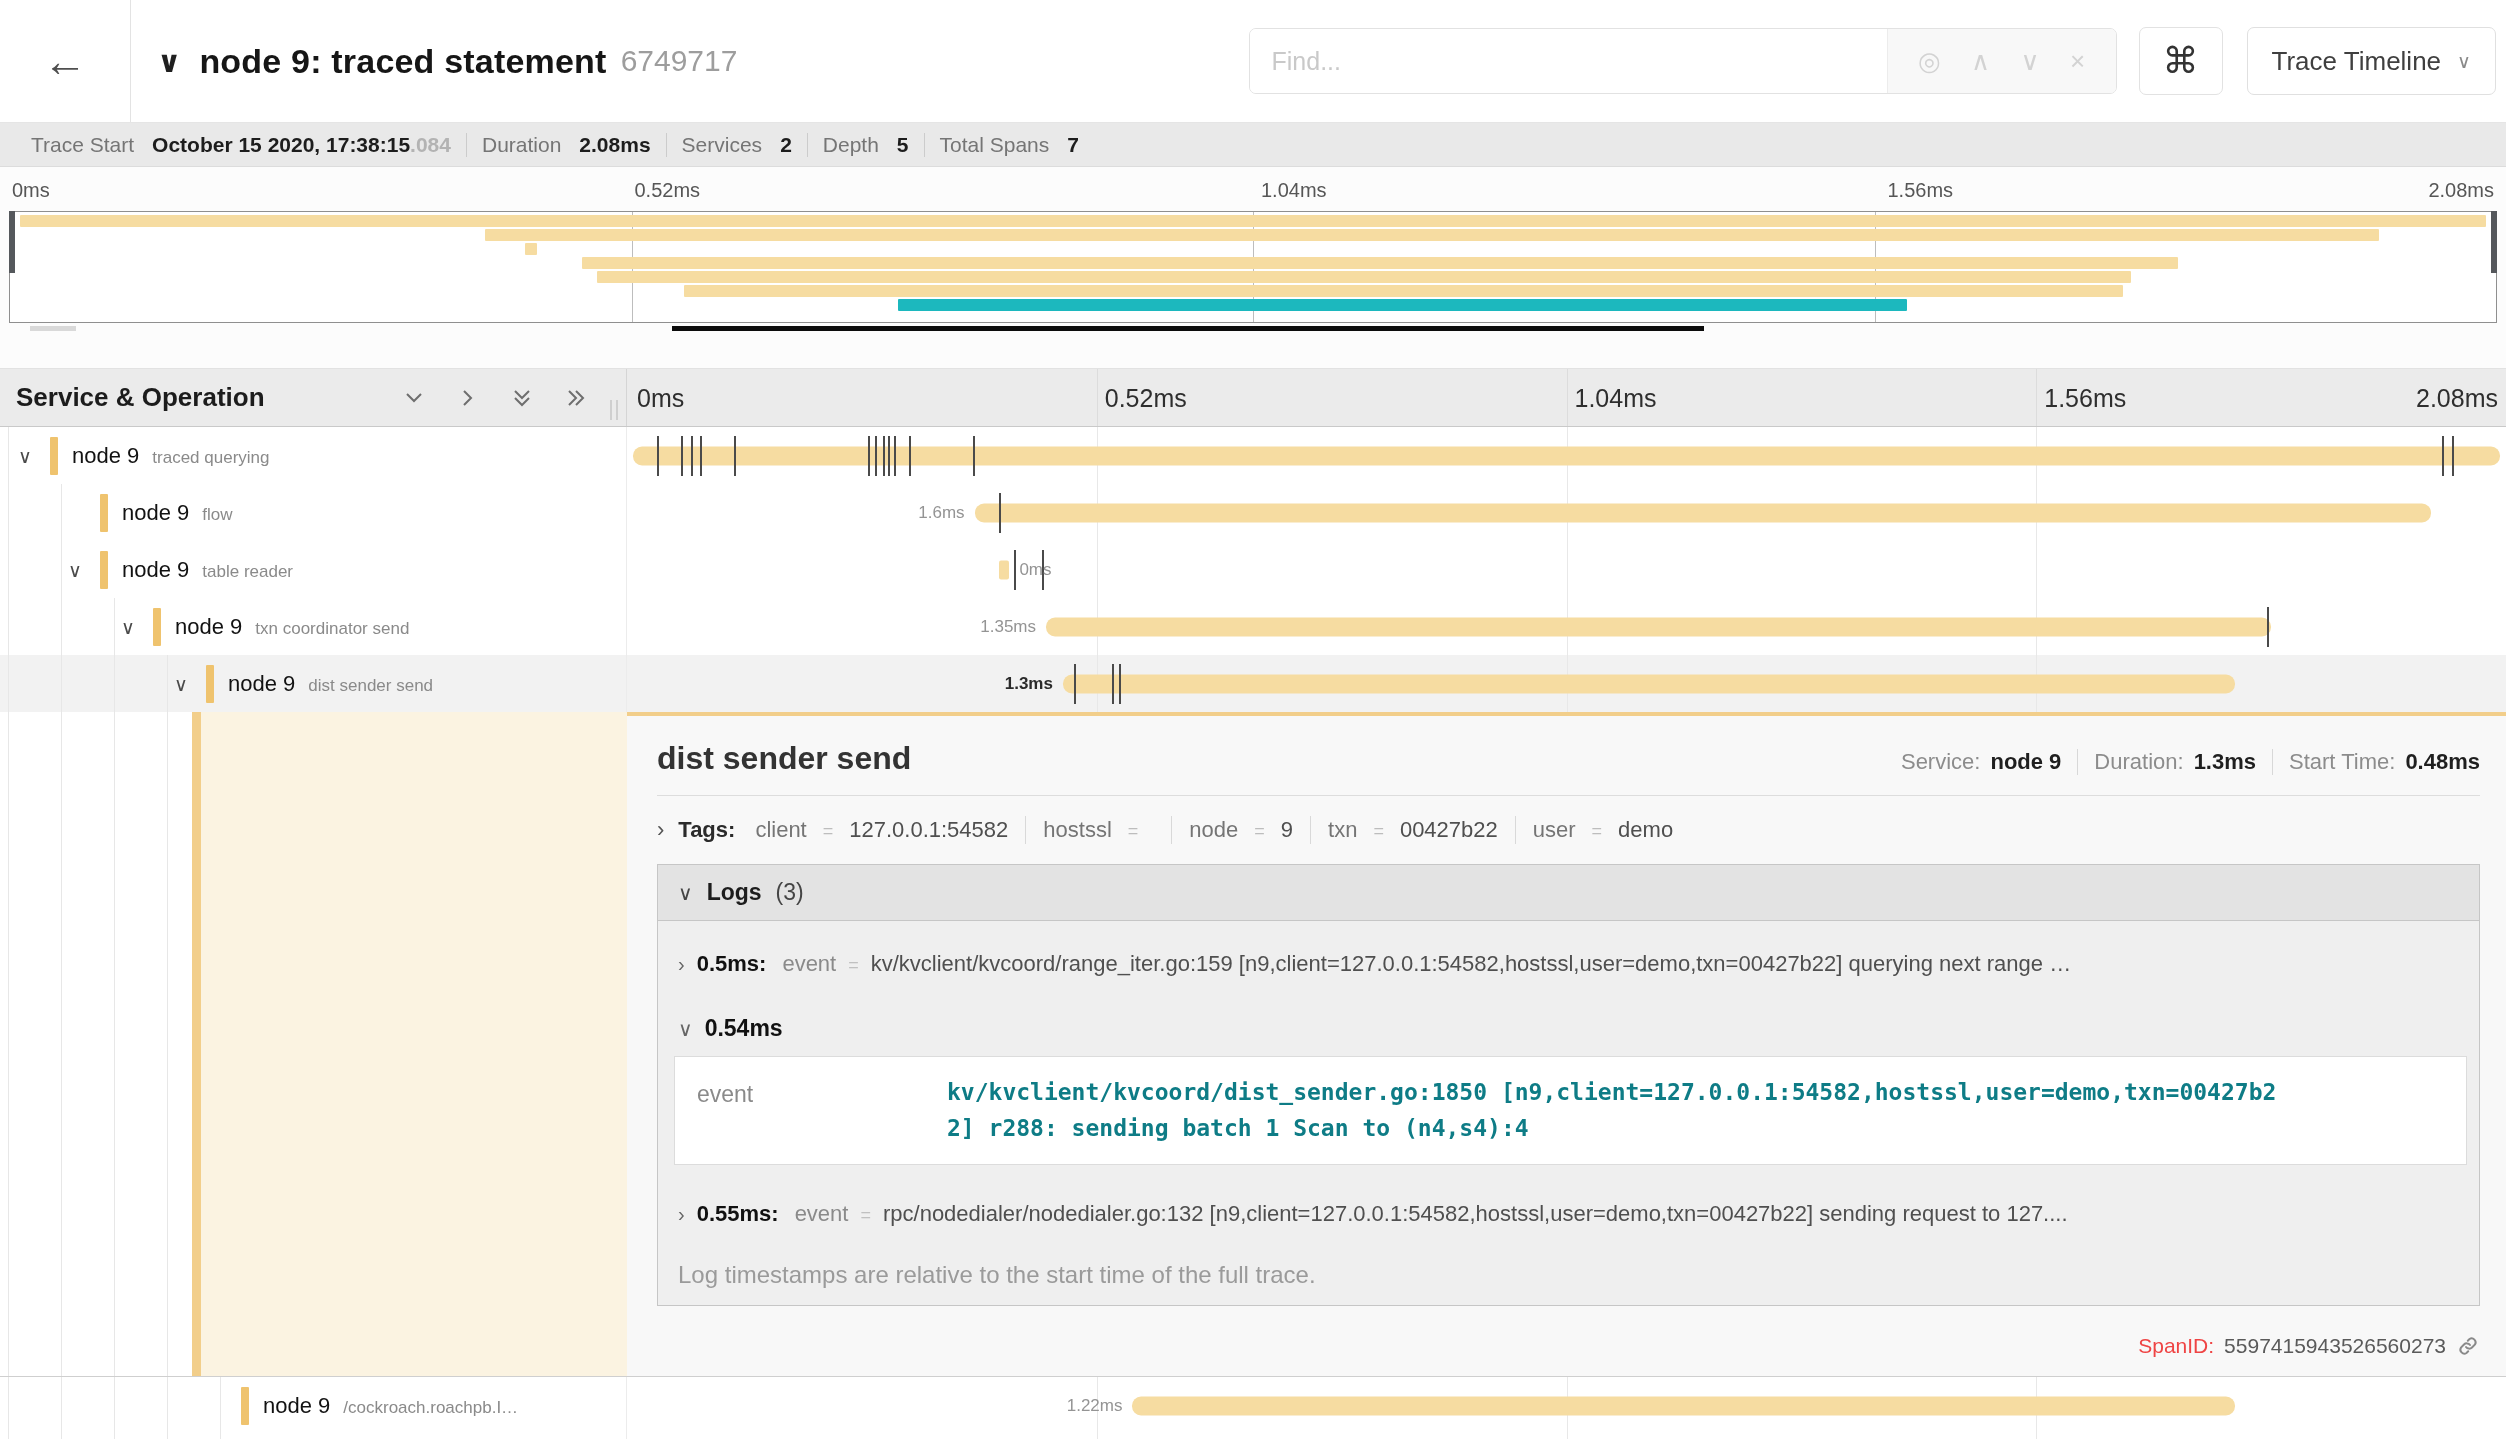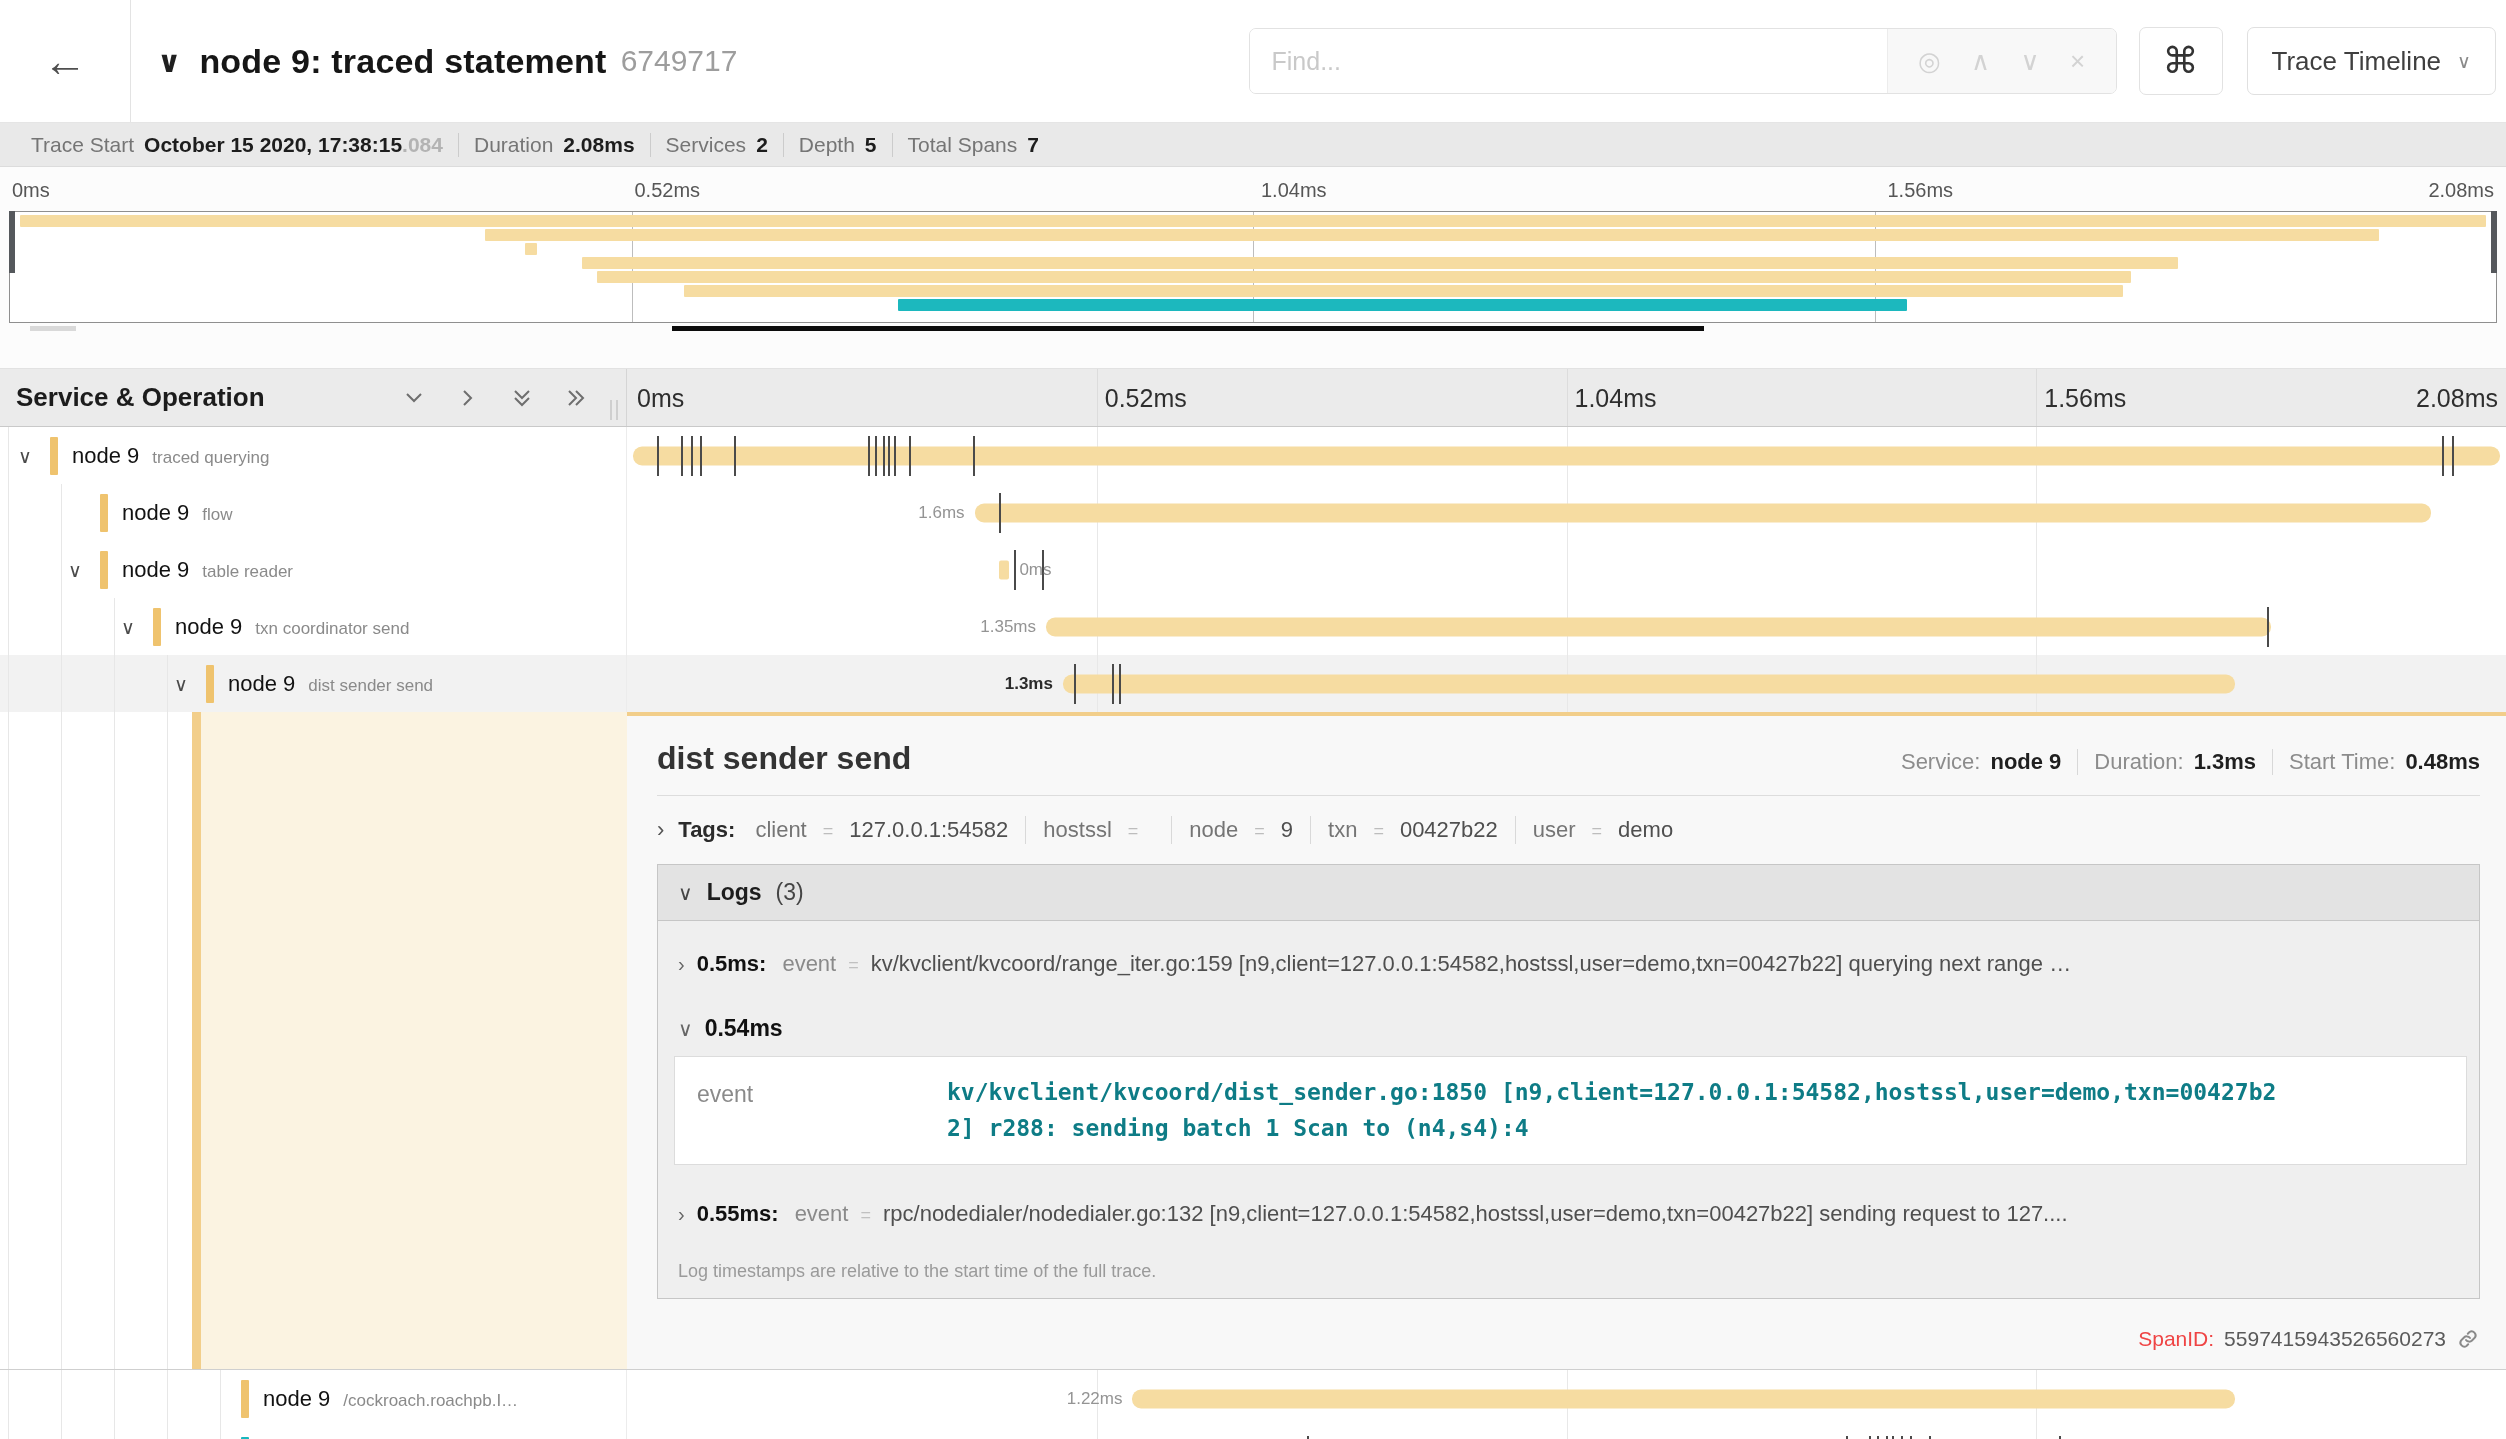--- a/index.html
+++ b/index.html
@@ -26,7 +26,7 @@
 
   
   .metabar{height:43px;background:#e9e9e9;border-bottom:1px solid #dcdcdc;display:flex;align-items:center;padding-left:16px;font-size:21px;}
-  .meta-item{display:flex;align-items:baseline;gap:10px;padding:0 15px;}
+  .meta-item{display:flex;align-items:baseline;gap:18px;padding:0 15px;}
   .meta-label{color:#757575;}
   .meta-value{color:#1d1d1d;font-weight:700;}
   .meta-frac{color:#b3b3b3;text-align:center;}

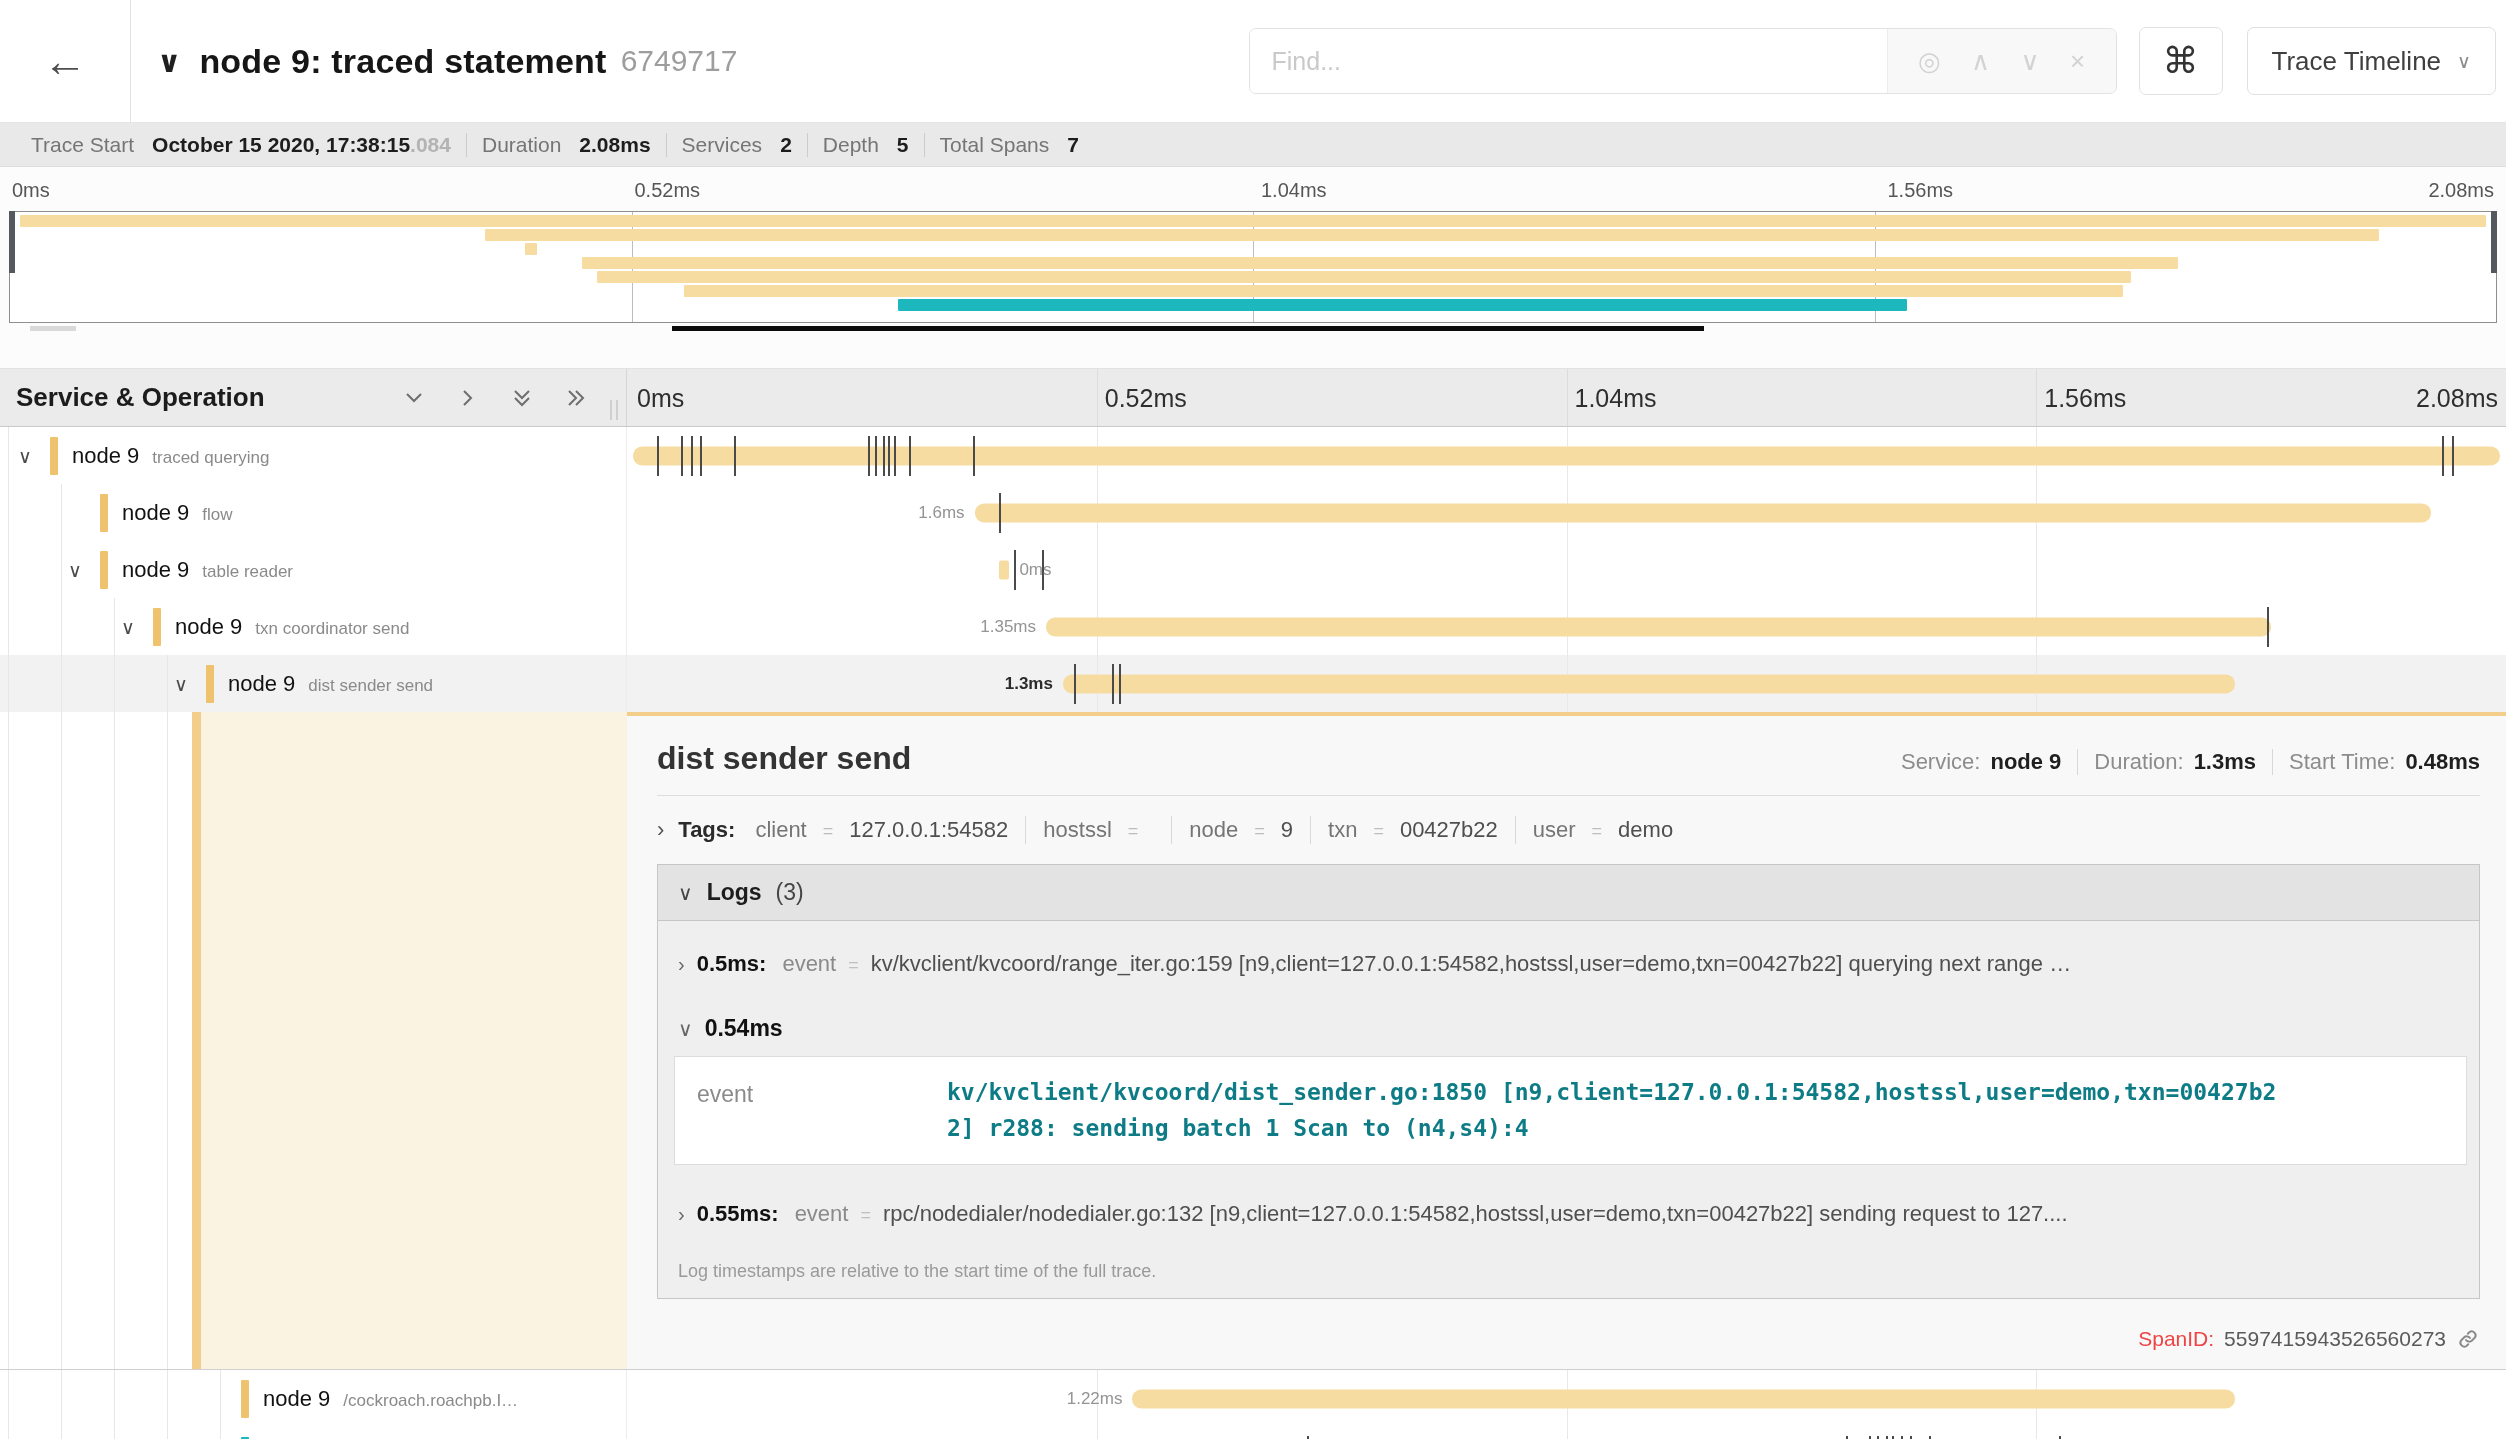--- a/index.html
+++ b/index.html
@@ -115,7 +115,7 @@
   .event-box{background:#fff;border:1px solid #dcdcdc;margin:2px 2px 12px 6px;padding:18px 22px;display:flex;}
   .ev-key{width:250px;flex:none;color:#8a8a8a;font-size:23px;padding-top:6px;}
   .ev-val{font-family:"DejaVu Sans Mono","Liberation Mono",monospace;font-weight:700;color:#0e7c86;font-size:23px;line-height:1.55;max-width:1350px;word-break:break-all;}
-  .logs-note{color:#9a9a9a;font-size:18px;padding:10px 10px 6px;}
+  .logs-note{color:#9a9a9a;font-size:24px;padding:10px 10px 6px;}
   .spanid-row{display:flex;justify-content:flex-end;align-items:center;gap:10px;margin-top:28px;font-size:21px;}
   .spanid-label{color:#ef4444;}
   .spanid-val{color:#5a5a5a;}

